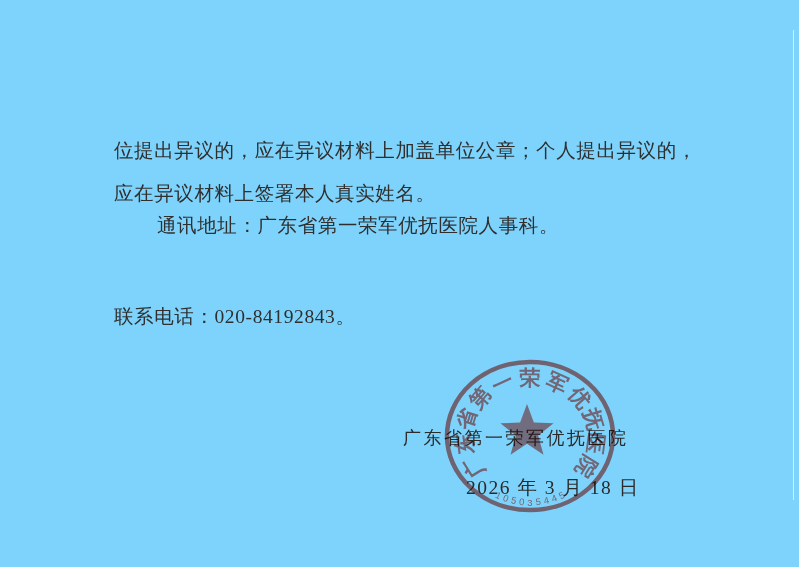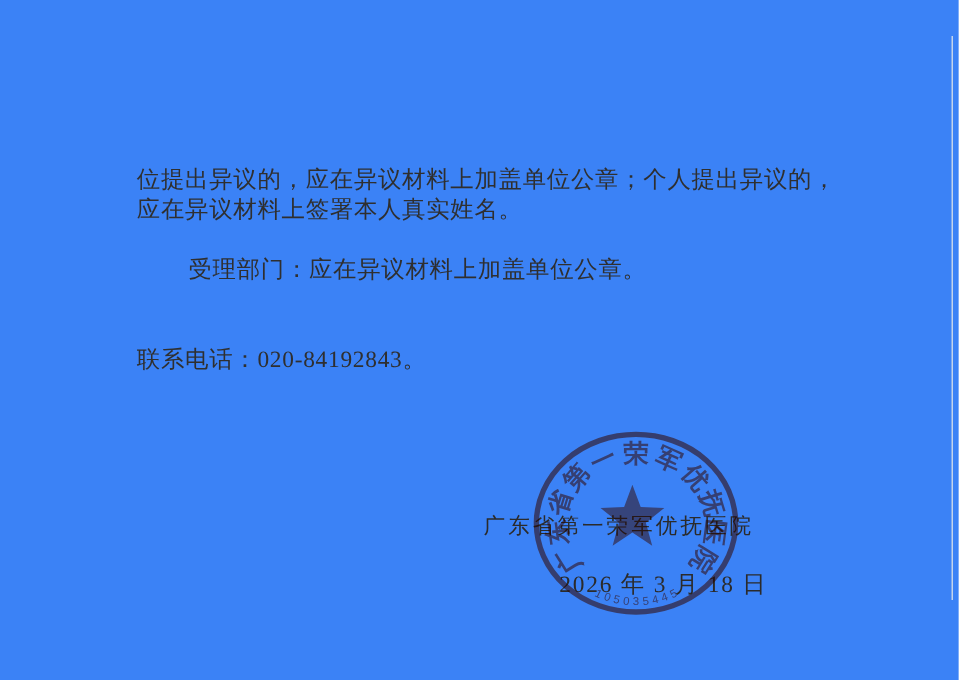--- a/index.html
+++ b/index.html
@@ -11,7 +11,7 @@
     position: relative;
     width: 799px;
     height: 567px;
-    background: #3b82f6;
+    background: #7dd3fc;
     overflow: hidden;
     font-family: "Liberation Serif", "DejaVu Serif", serif;
   }

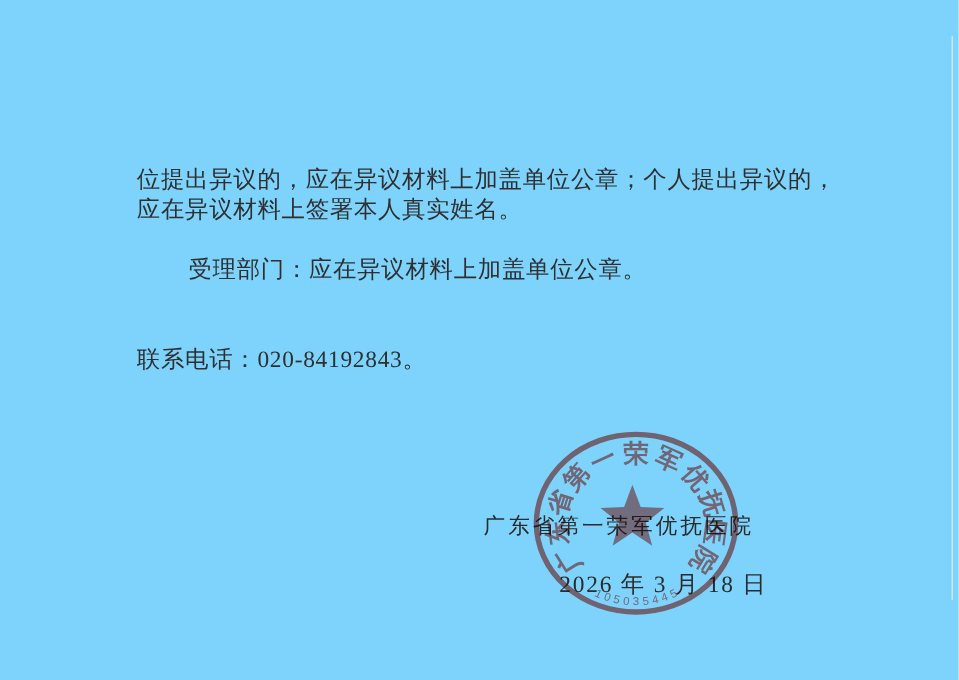--- a/index.html
+++ b/index.html
@@ -24,7 +24,7 @@
     line-height: 1;
   }
   .l1 { left: 114px; top: 141px; }
-  .l2 { left: 114px; top: 166px; }
+  .l2 { left: 114px; top: 184px; }
   .l3 { left: 157px; top: 216px; }
   .l4 { left: 157px; top: 254px; }
   .l5 { left: 114px; top: 291px; }

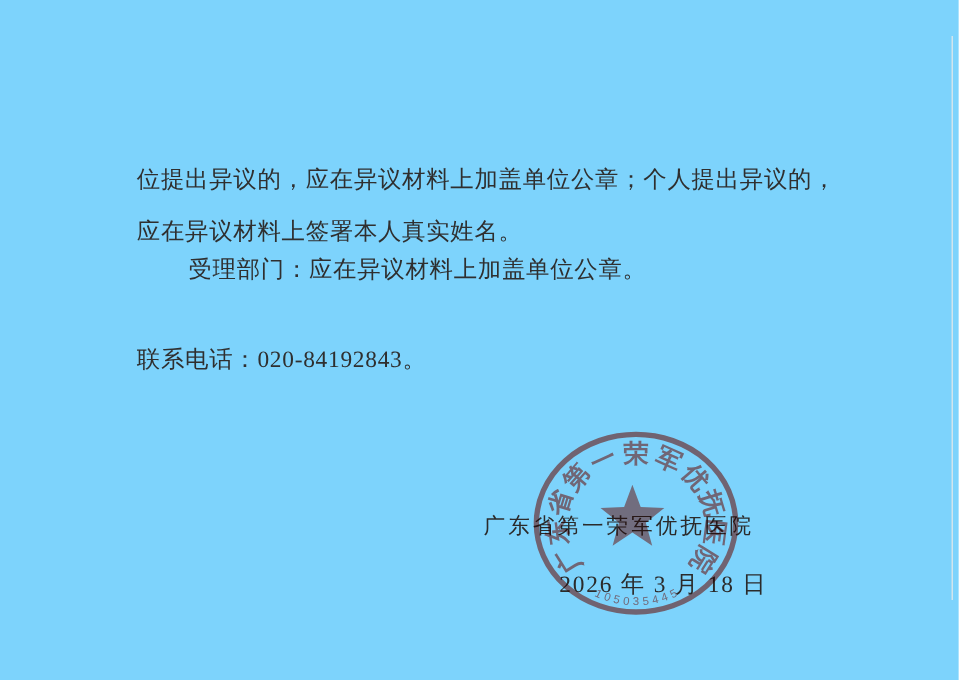--- a/index.html
+++ b/index.html
@@ -95,7 +95,7 @@
 
   <div class="line l1">位提出异议的，应在异议材料上加盖单位公章；个人提出异议的，</div>
   <div class="line l2">应在异议材料上签署本人真实姓名。</div>
-  <div class="line l3">受理部门：应在异议材料上加盖单位公章。</div>
+  <div class="line l3">通讯地址：广东省第一荣军优抚医院人事科。</div>
   <div class="line l5">联系电话：020-84192843。</div>
 
   <div class="sig-org">广东省第一荣军优抚医院</div>

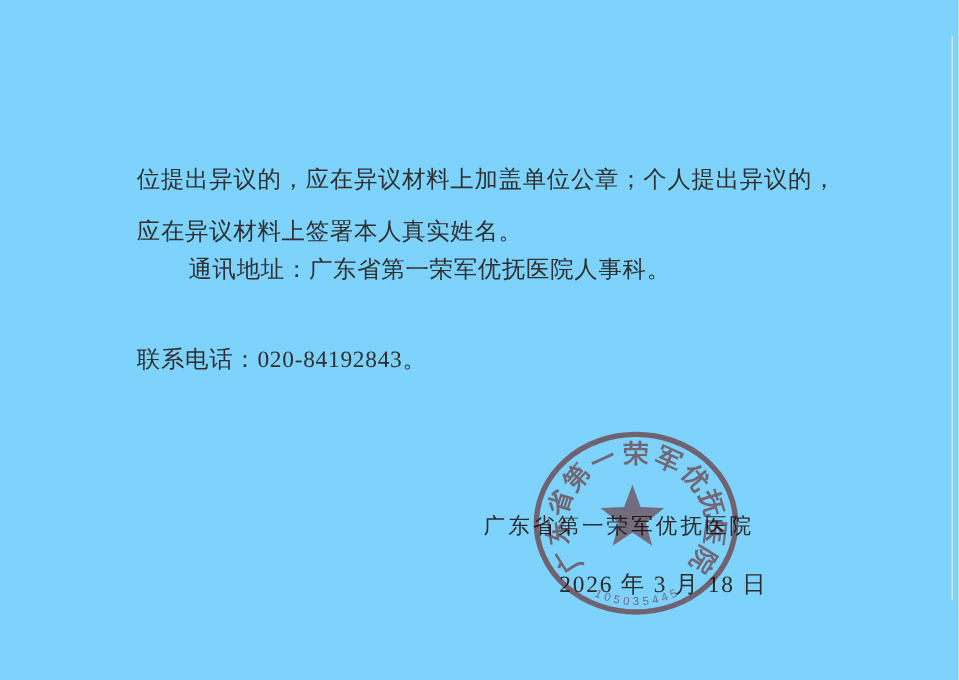--- a/index.html
+++ b/index.html
@@ -27,7 +27,7 @@
   .l2 { left: 114px; top: 184px; }
   .l3 { left: 157px; top: 216px; }
   .l4 { left: 157px; top: 254px; }
-  .l5 { left: 114px; top: 291px; }
+  .l5 { left: 114px; top: 307px; }
   .sig-org {
     position: absolute;
     left: 403px;

